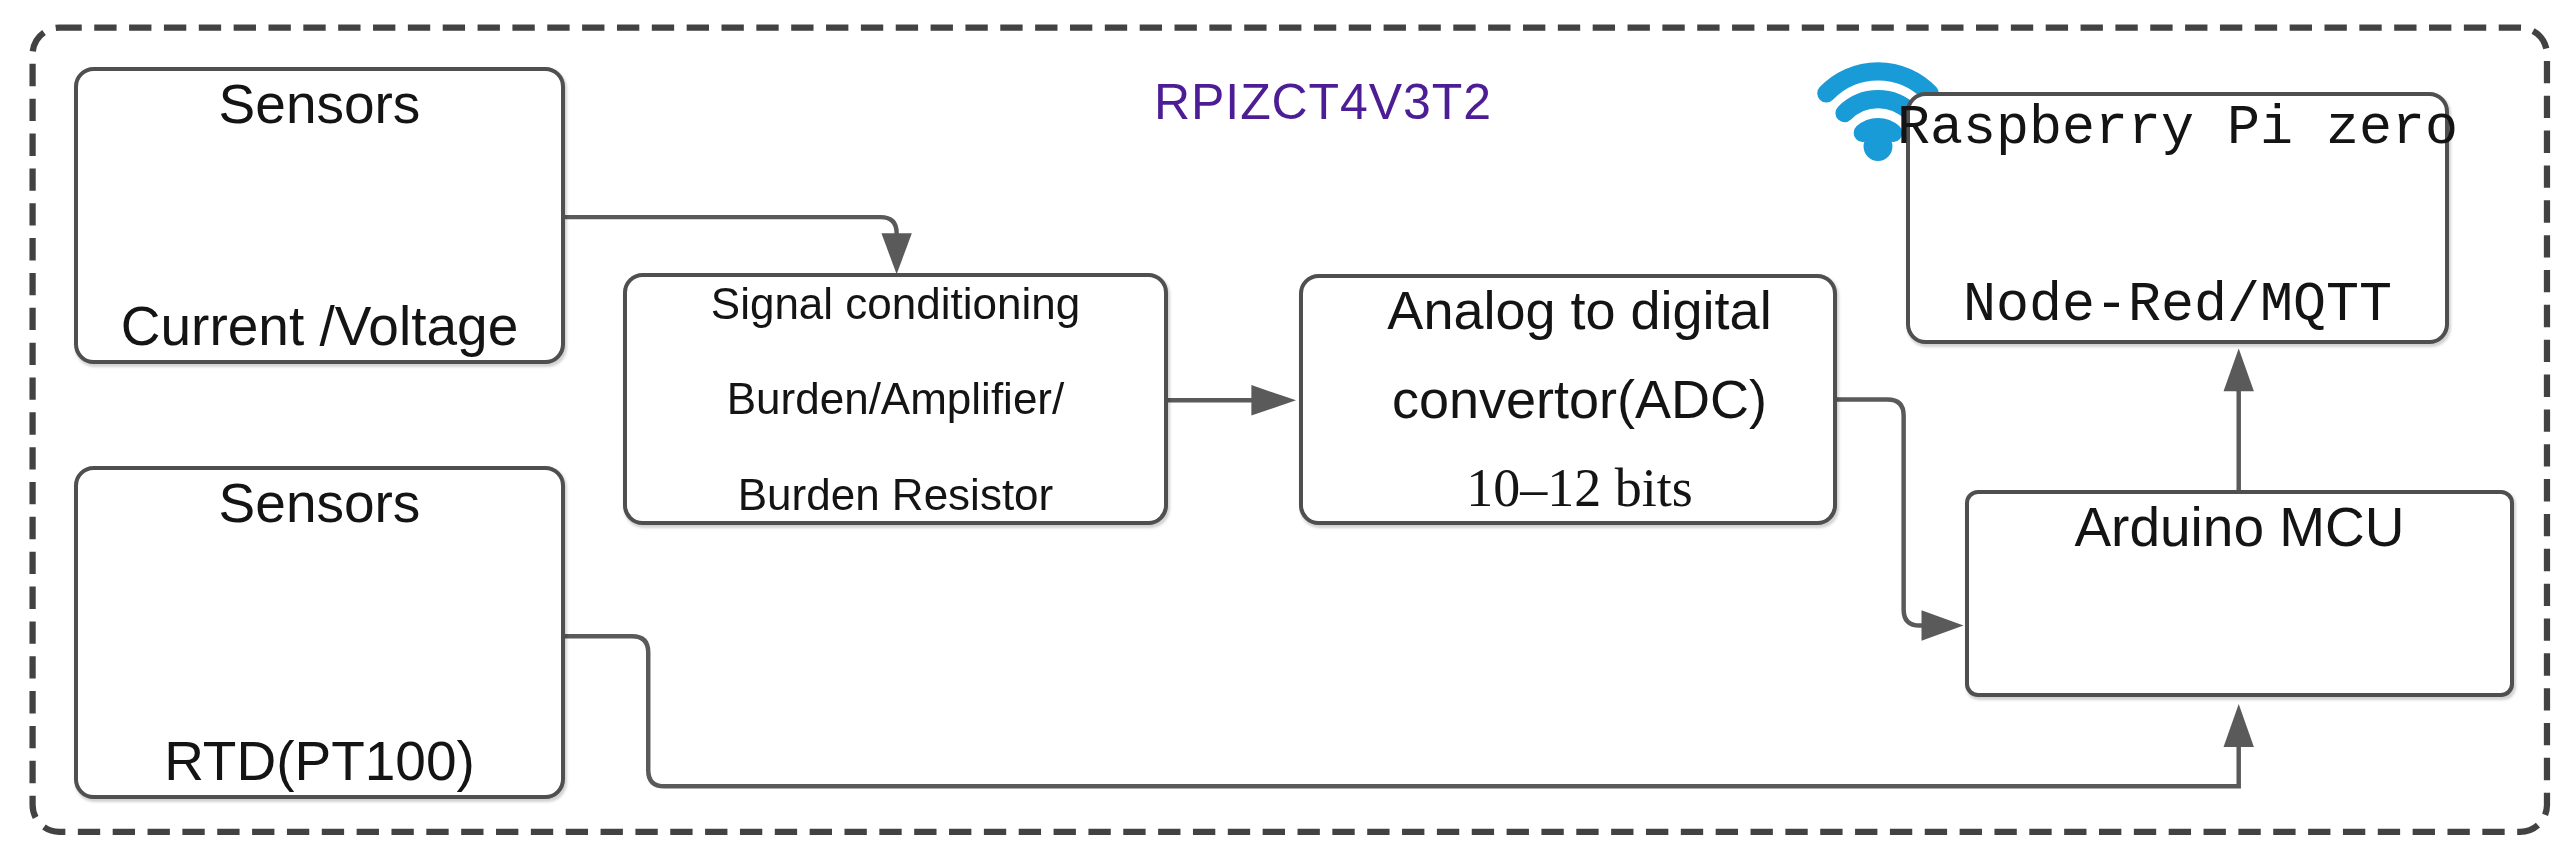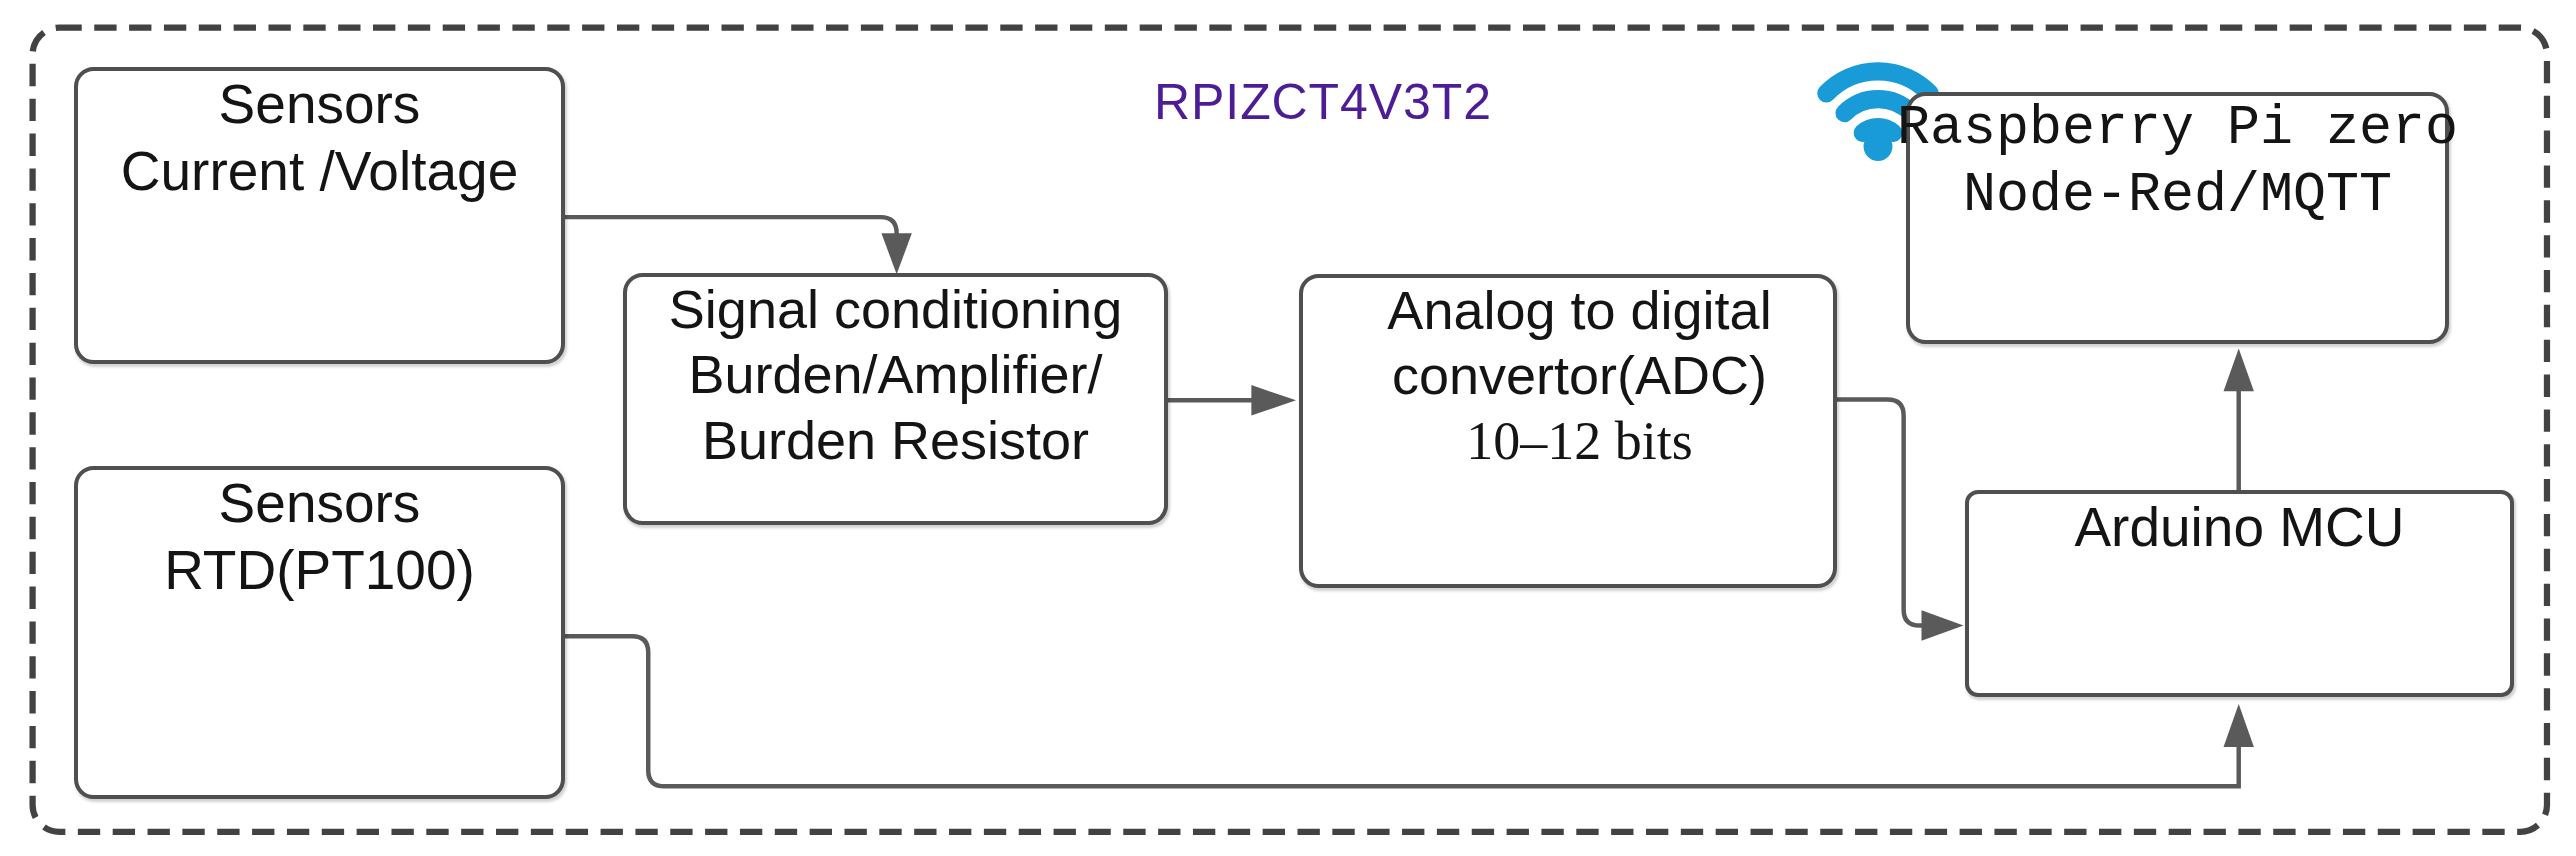--- a/index.html
+++ b/index.html
@@ -31,7 +31,7 @@
     display: flex;
     flex-direction: column;
     align-items: center;
-    justify-content: flex-start;
+    justify-content: space-between;
     text-align: center;
     color: #141414;
     font-size: 55px;

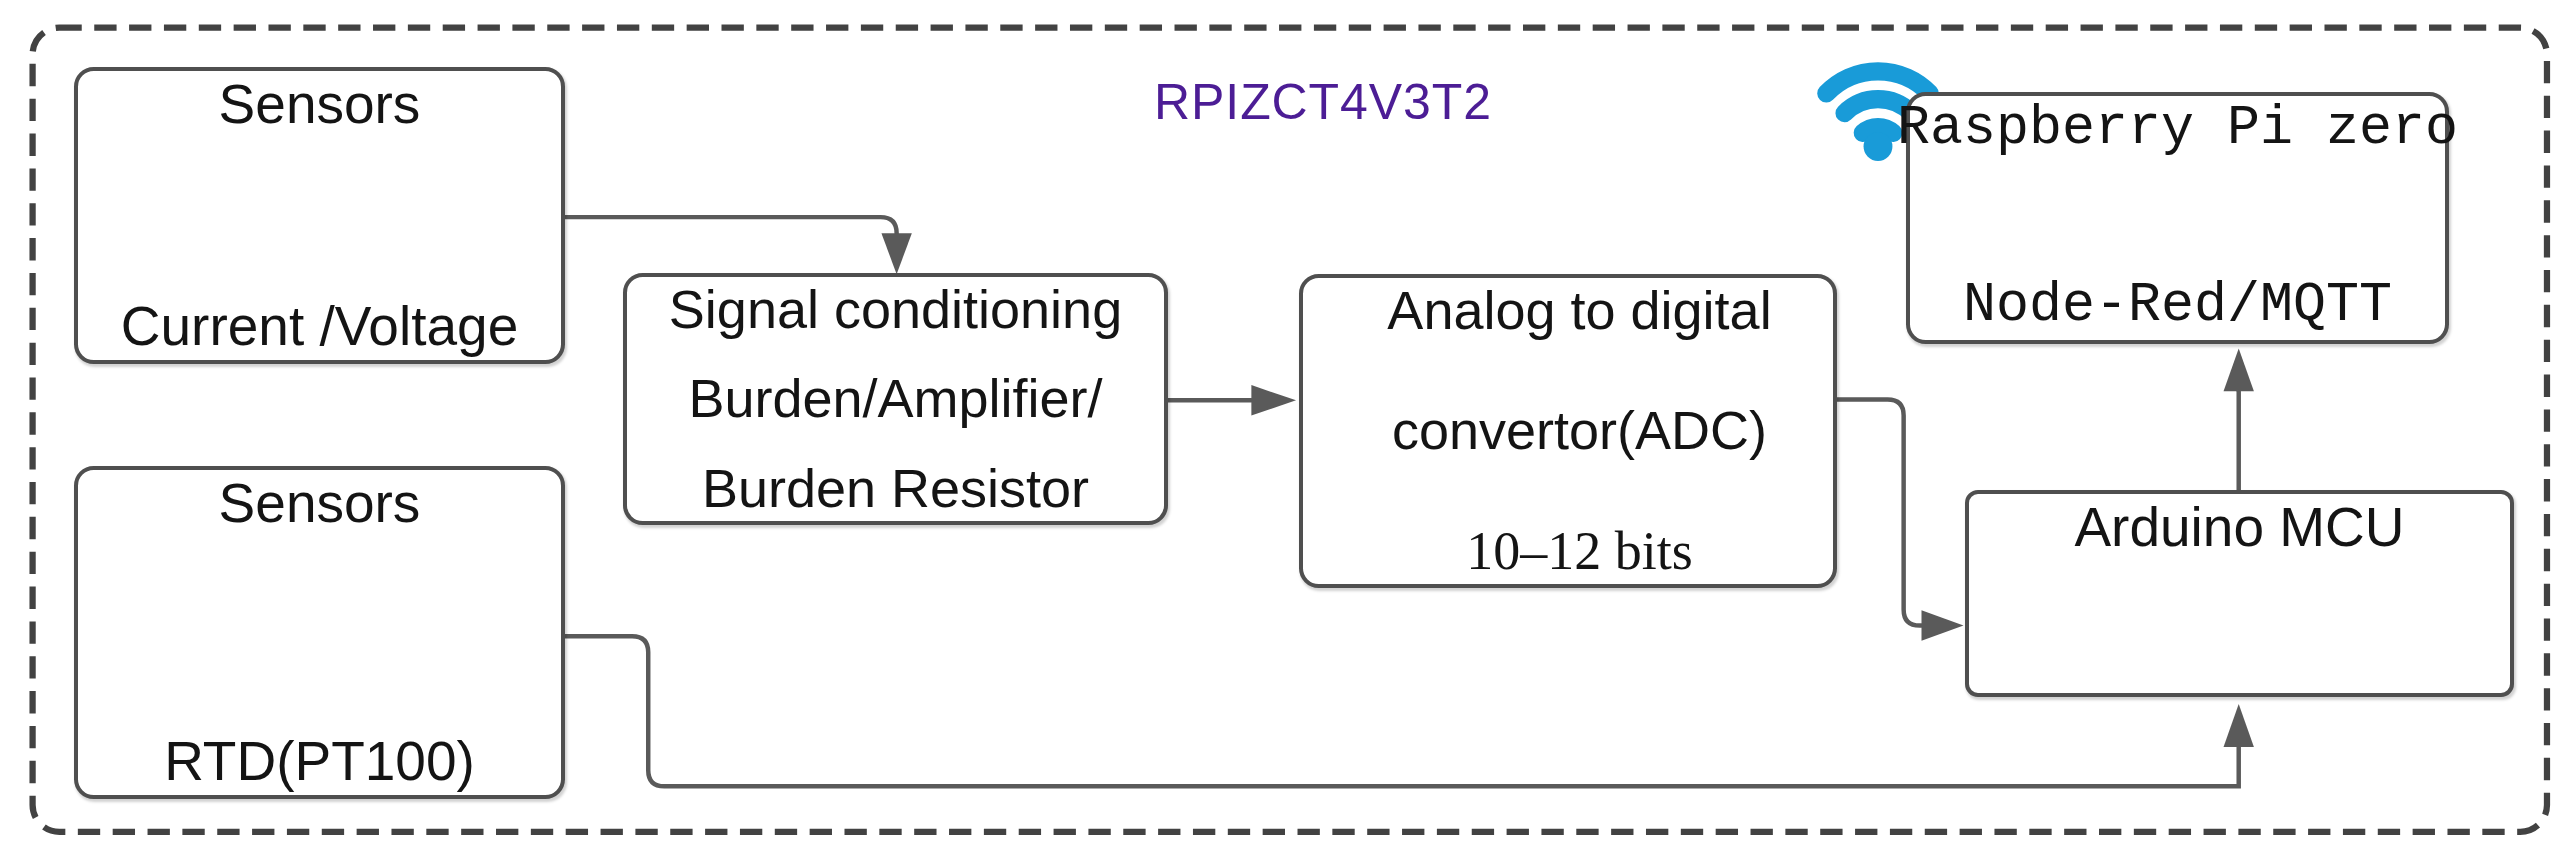--- a/index.html
+++ b/index.html
@@ -45,7 +45,7 @@
   }
   #node-sensors-cv   { left: 74px;   top: 67px;  width: 491px; height: 297px; }
   #node-sensors-temp { left: 74px;   top: 466px; width: 491px; height: 333px; }
-  #node-signal       { left: 623px;  top: 273px; width: 545px; height: 252px; font-size: 54px; }
+  #node-signal       { left: 623px;  top: 273px; width: 545px; height: 252px; font-size: 44px; }
   #node-adc          { left: 1299px; top: 274px; width: 538px; height: 314px; font-size: 54px; padding-left: 23px; }
   #node-rpi          { left: 1906px; top: 92px; width: 543px; height: 252px; font-family: Liberation Mono, monospace; }
   #node-arduino      { left: 1965px; top: 490px; width: 549px; height: 207px; border-radius: 13px; }

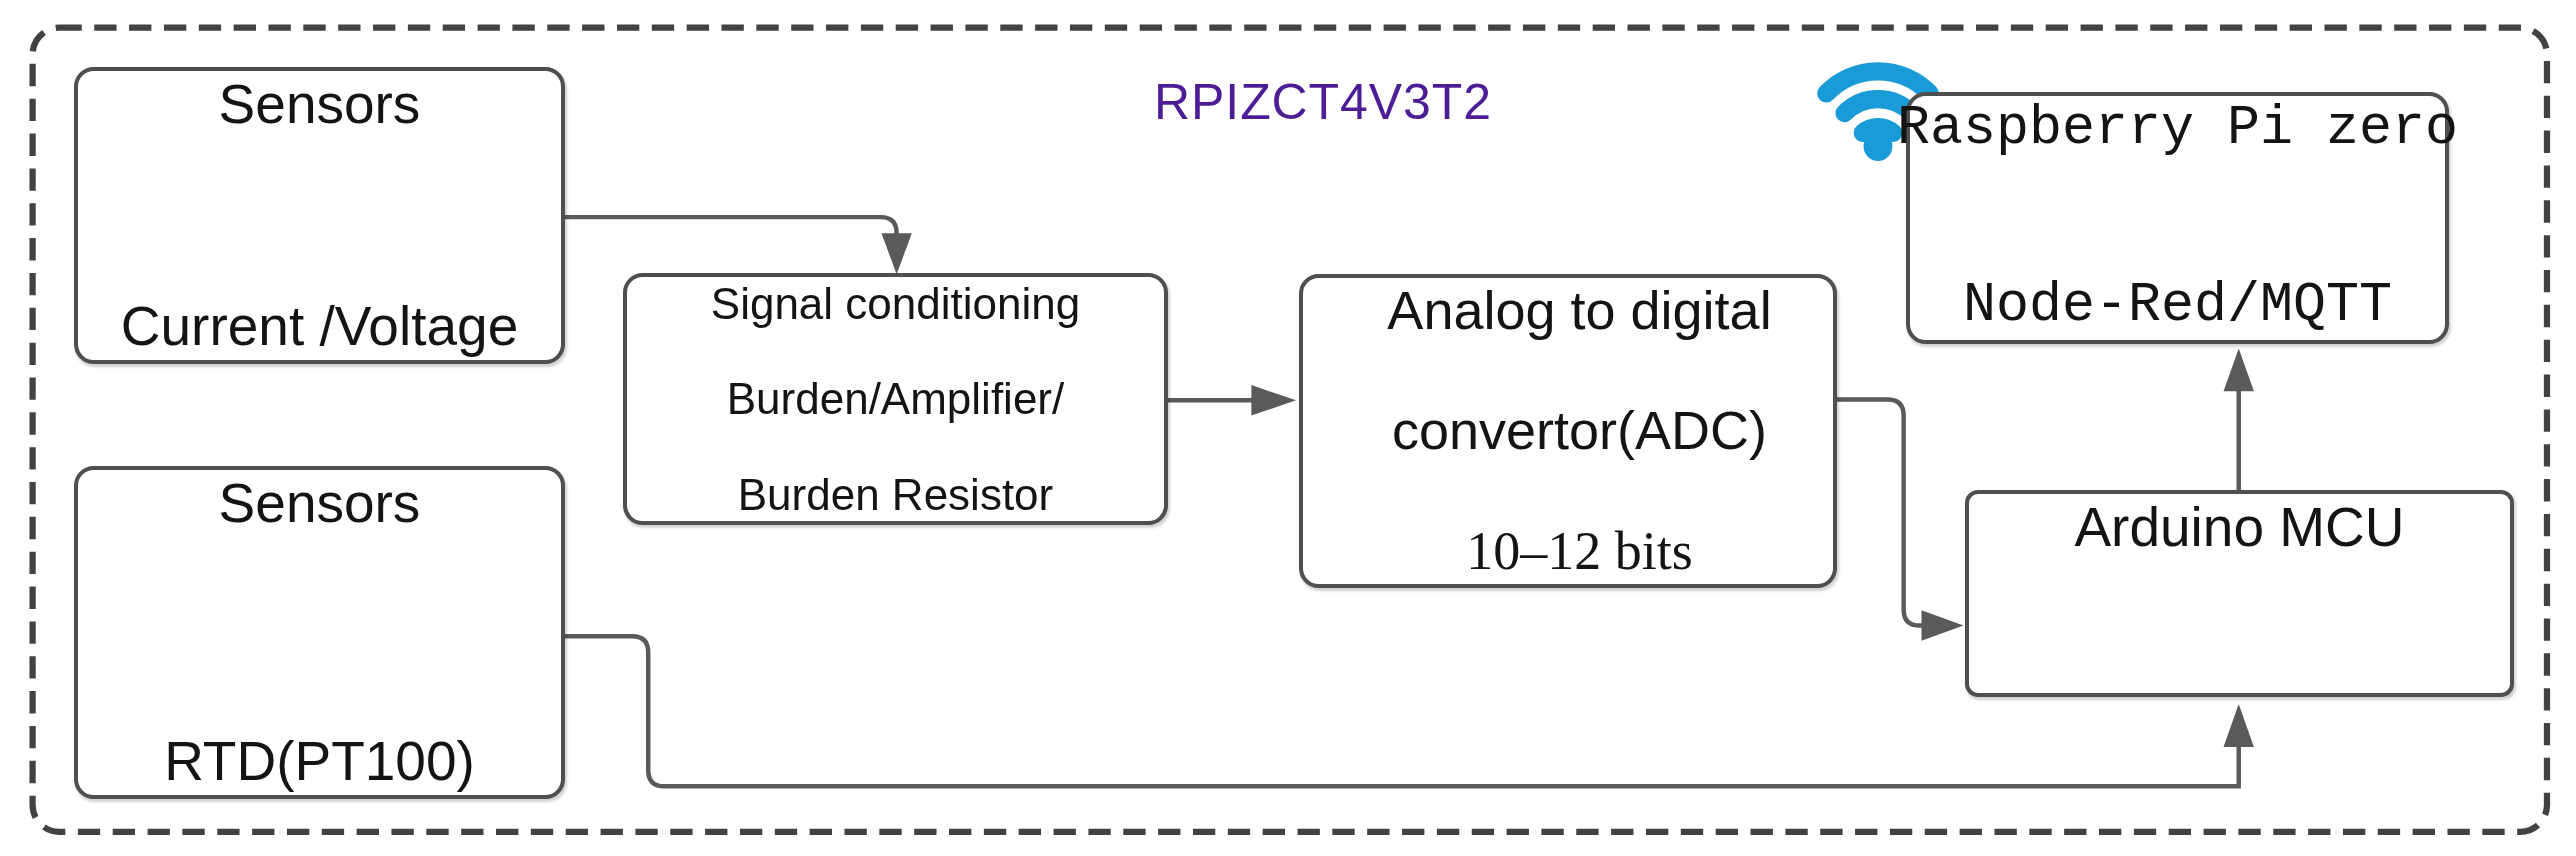--- a/index.html
+++ b/index.html
@@ -46,7 +46,7 @@
   #node-sensors-cv   { left: 74px;   top: 67px;  width: 491px; height: 297px; }
   #node-sensors-temp { left: 74px;   top: 466px; width: 491px; height: 333px; }
   #node-signal       { left: 623px;  top: 273px; width: 545px; height: 252px; font-size: 44px; }
-  #node-adc          { left: 1299px; top: 274px; width: 538px; height: 314px; font-size: 54px; padding-left: 23px; }
+  #node-adc          { left: 1299px; top: 274px; width: 538px; height: 251px; font-size: 54px; padding-left: 23px; }
   #node-rpi          { left: 1906px; top: 92px; width: 543px; height: 252px; font-family: Liberation Mono, monospace; }
   #node-arduino      { left: 1965px; top: 490px; width: 549px; height: 207px; border-radius: 13px; }
   #diagram-title {

